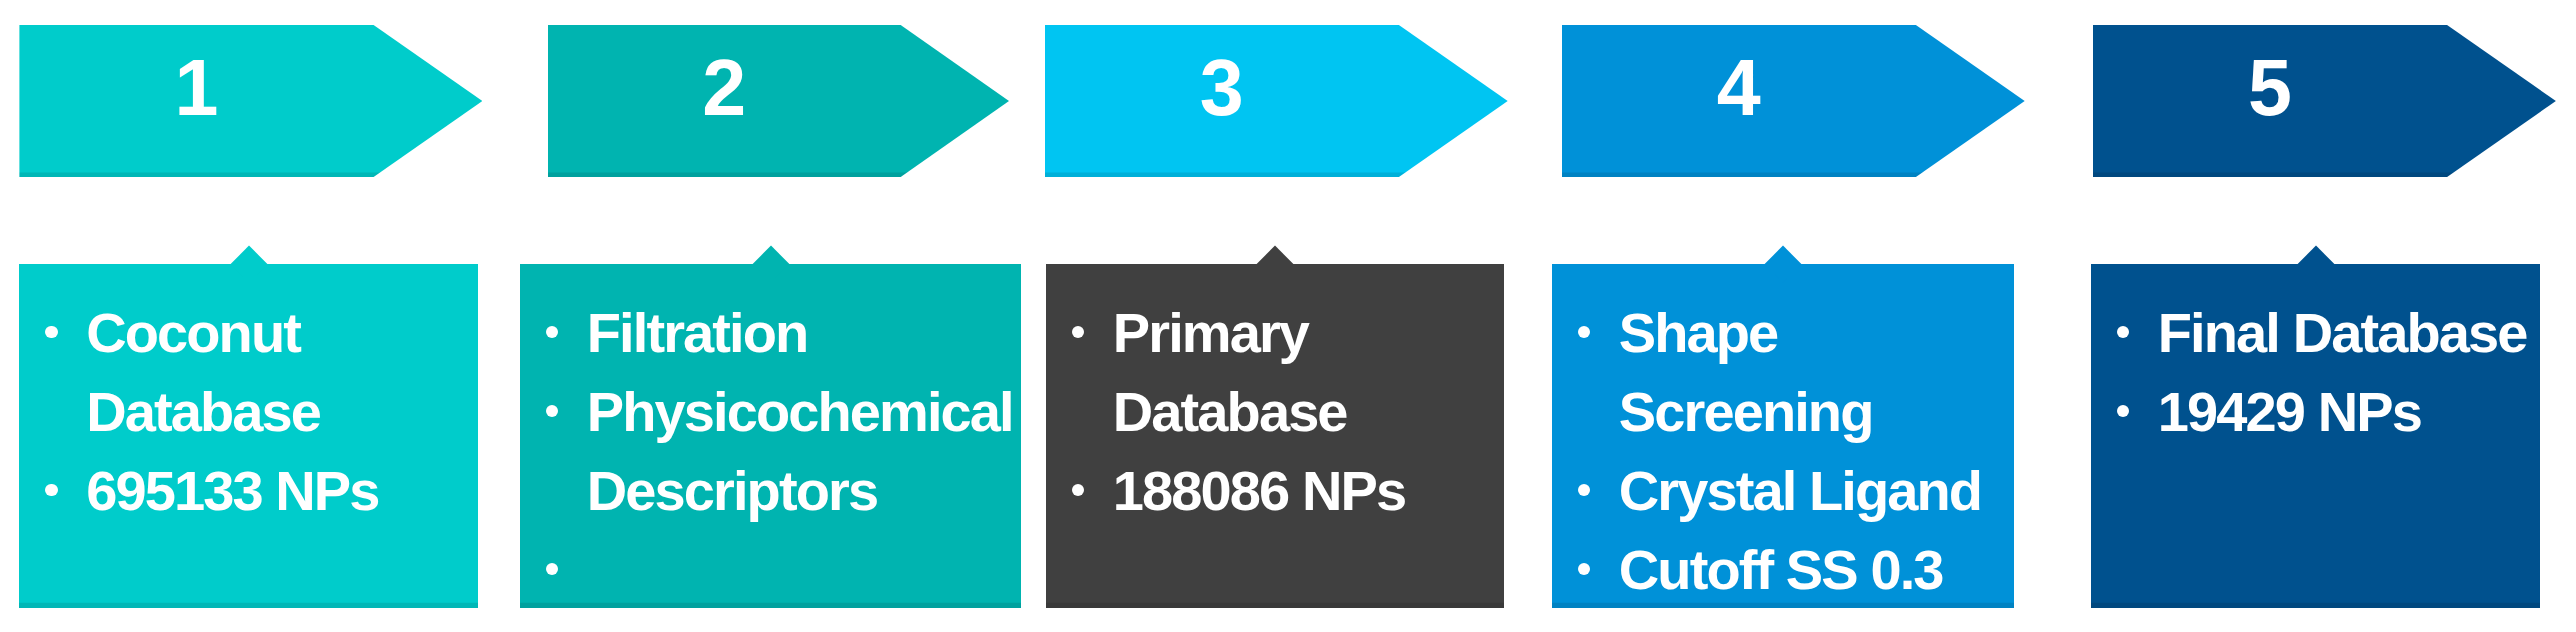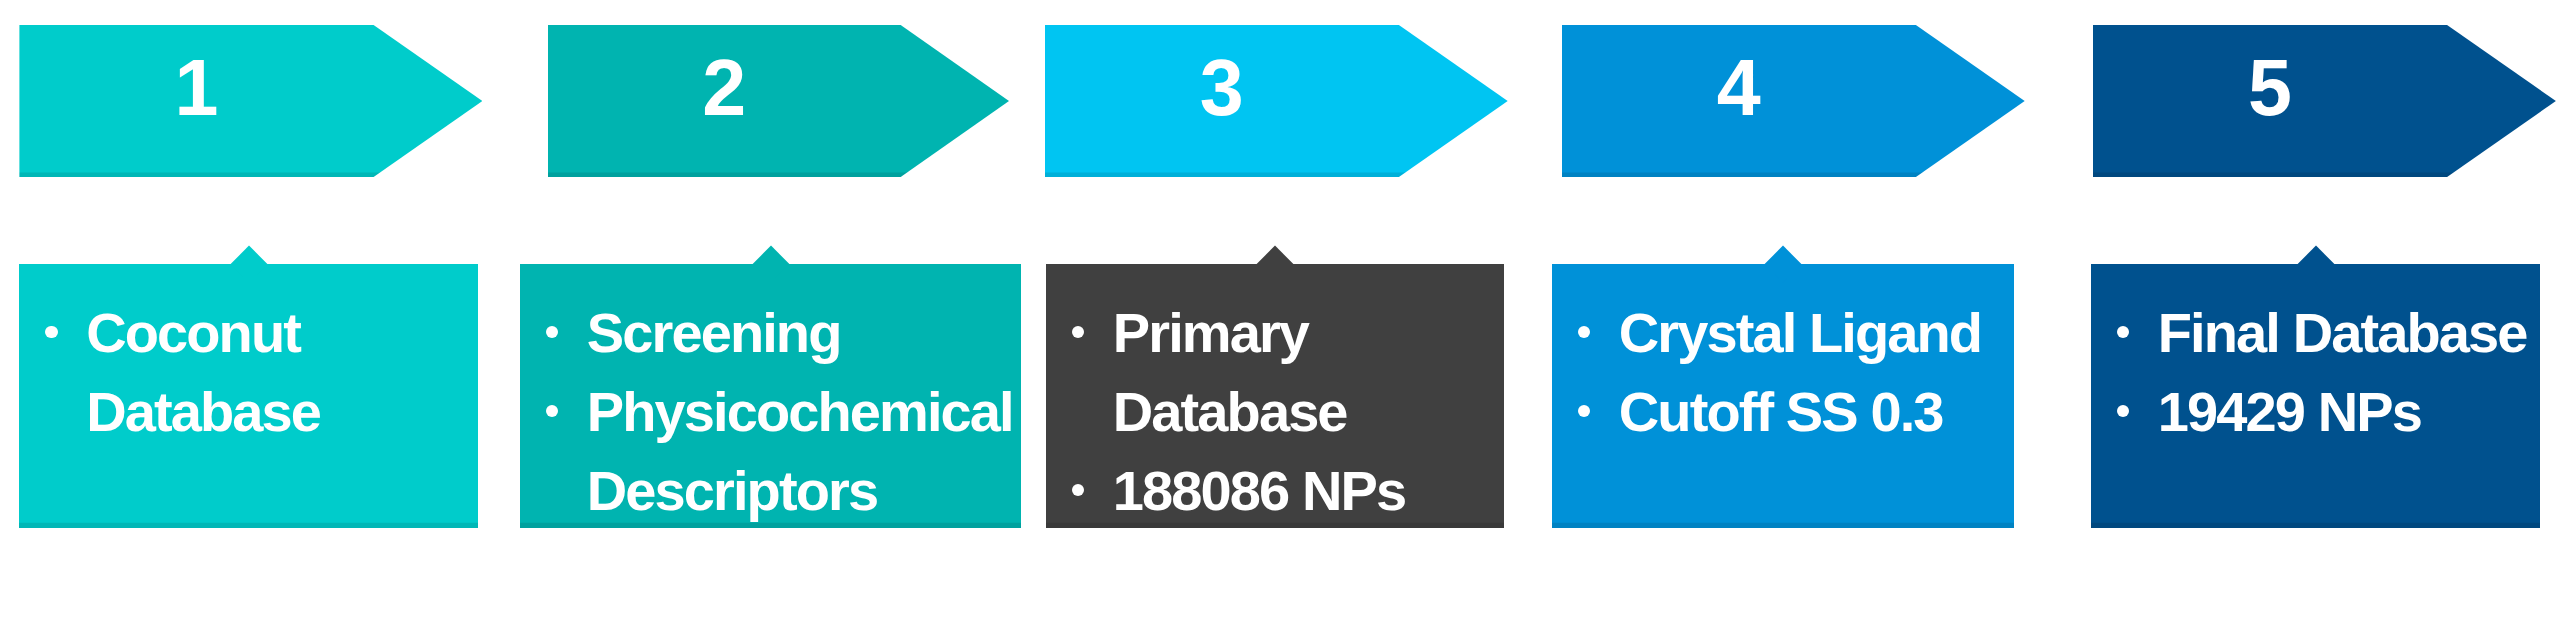--- a/index.html
+++ b/index.html
@@ -56,7 +56,7 @@
     left: 0;
     top: 264px;
     width: 100%;
-    height: 264px;
+    height: 344px;
     box-shadow: inset 0 -5.2px 0 rgba(0,0,0,0.10);
   }
   .notch {

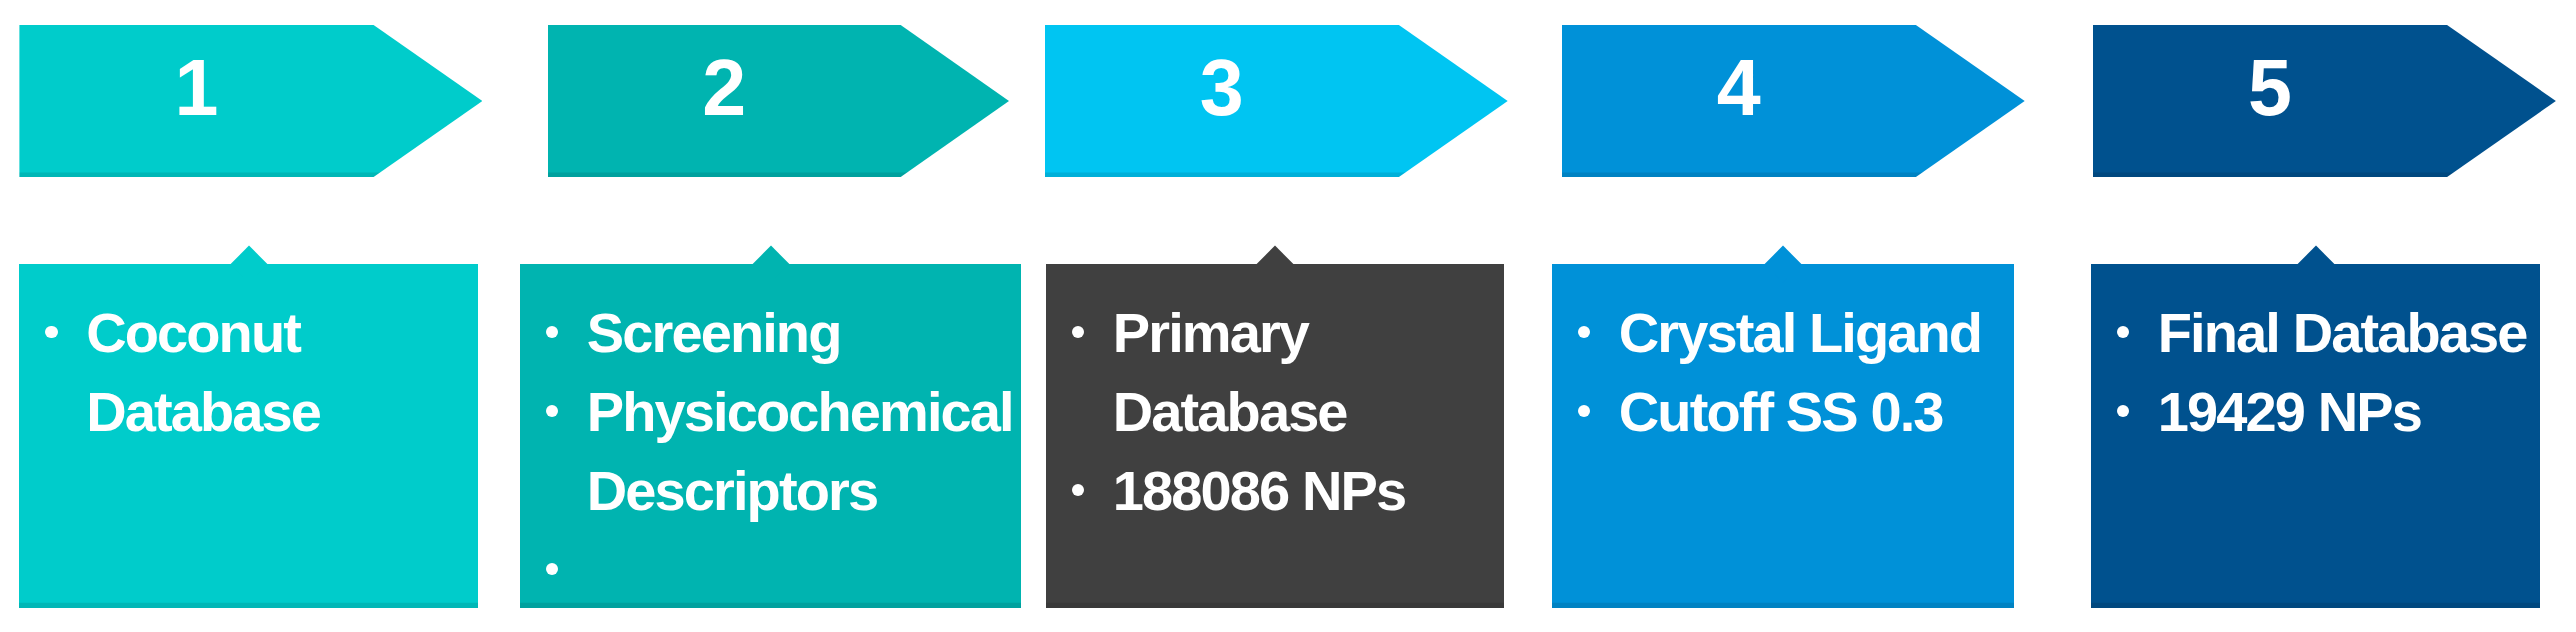--- a/index.html
+++ b/index.html
@@ -125,7 +125,7 @@
       <ul class="bullets">
         <li class="bullet">
           <span class="dot"></span>
-          <span class="bt">Screening</span>
+          <span class="bt">Filtration</span>
         </li>
         <li class="bullet">
           <span class="dot"></span>

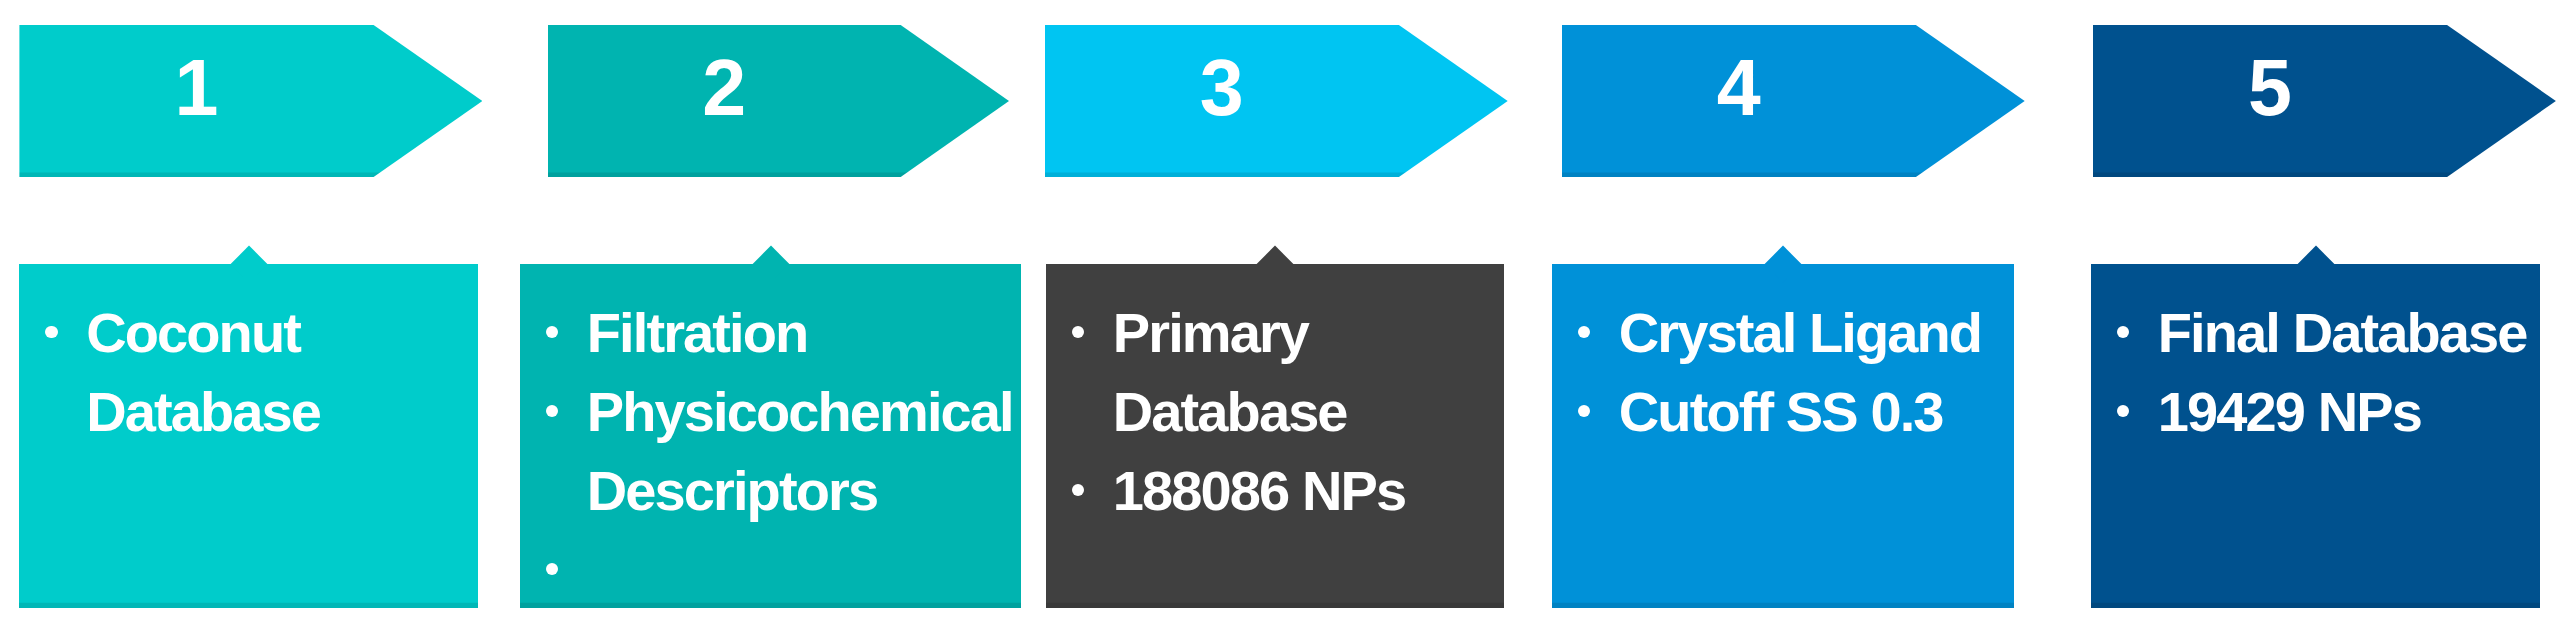--- a/index.html
+++ b/index.html
@@ -166,6 +166,10 @@
       <ul class="bullets">
         <li class="bullet">
           <span class="dot"></span>
+          <span class="bt">Shape Screening</span>
+        </li>
+        <li class="bullet">
+          <span class="dot"></span>
           <span class="bt">Crystal Ligand</span>
         </li>
         <li class="bullet">

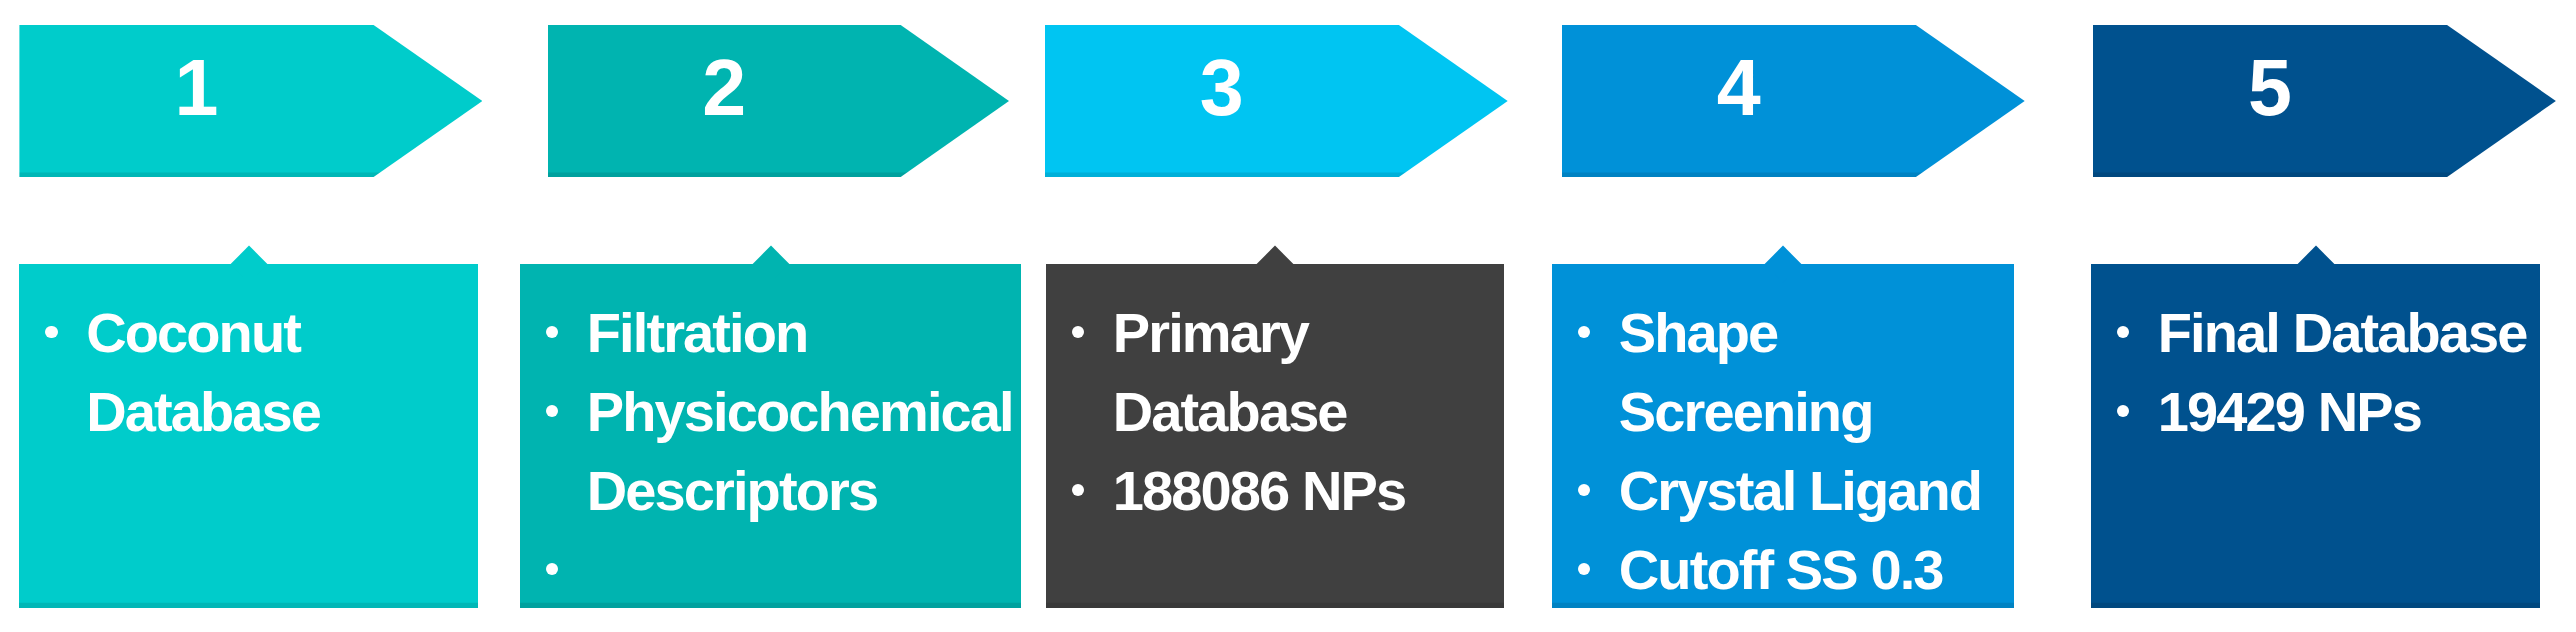--- a/index.html
+++ b/index.html
@@ -112,6 +112,10 @@
           <span class="dot"></span>
           <span class="bt">Coconut Database</span>
         </li>
+        <li class="bullet">
+          <span class="dot"></span>
+          <span class="bt">695133 NPs</span>
+        </li>
       </ul>
     </div>
   </div>

